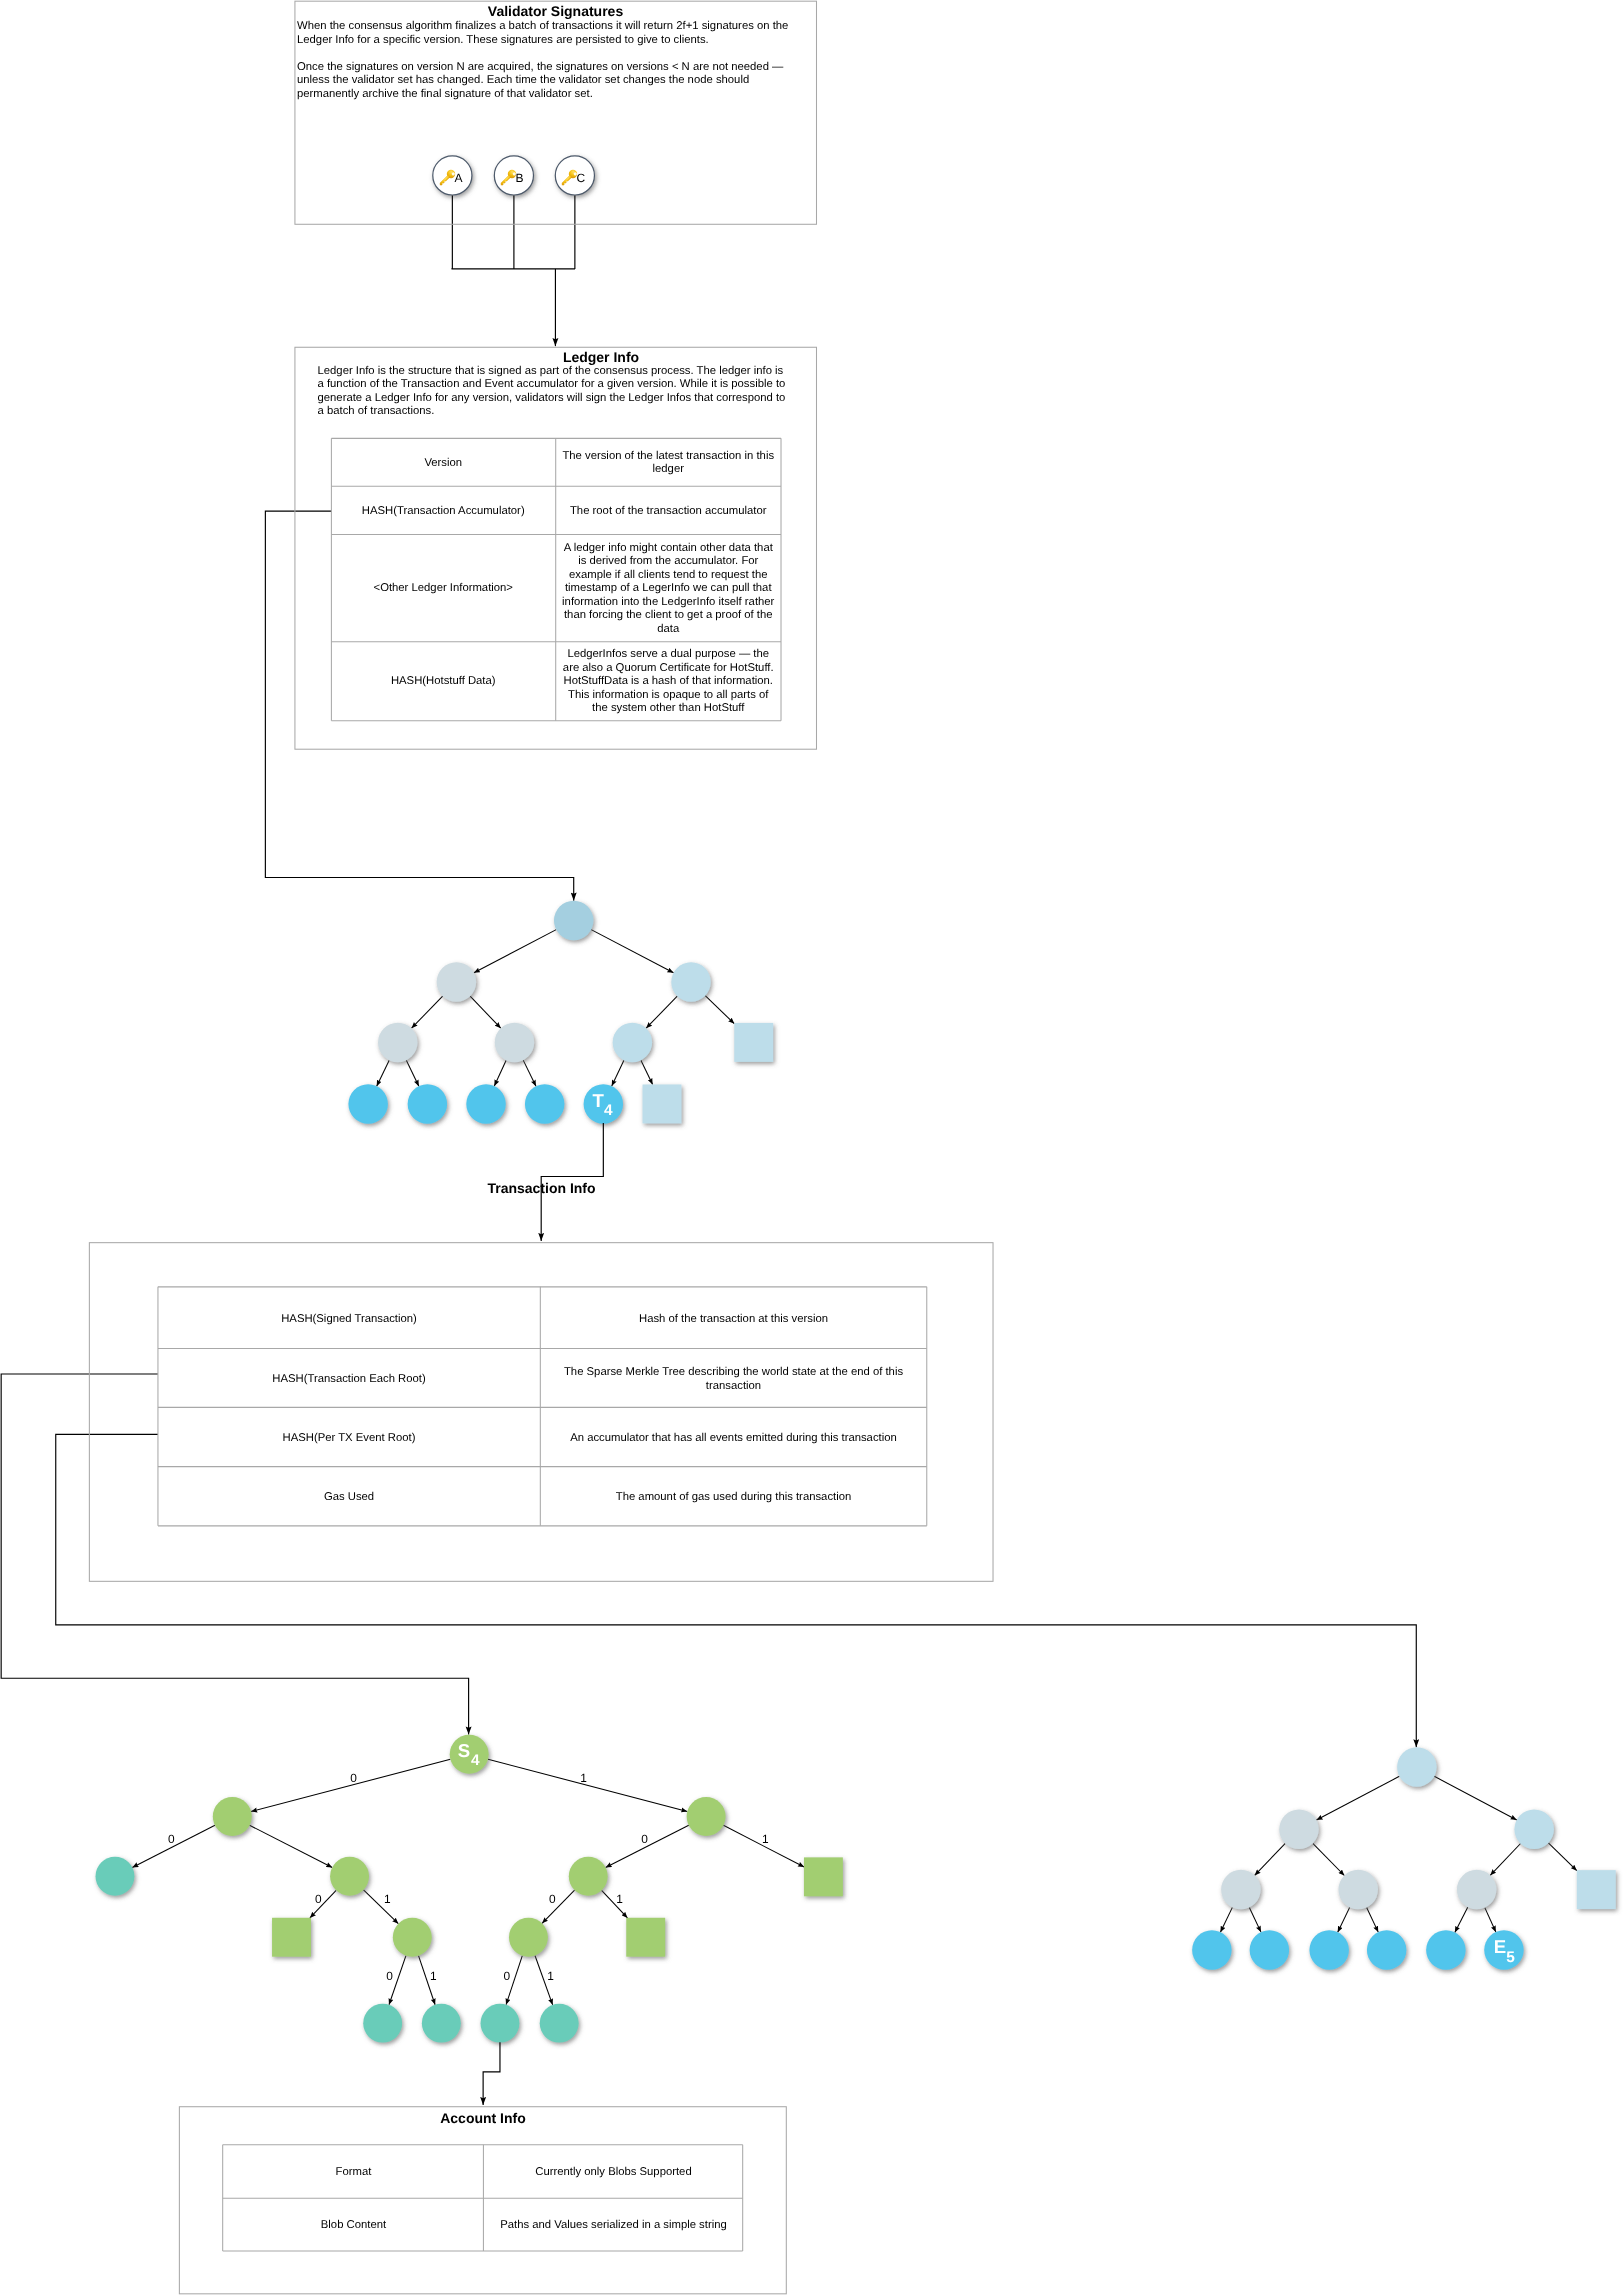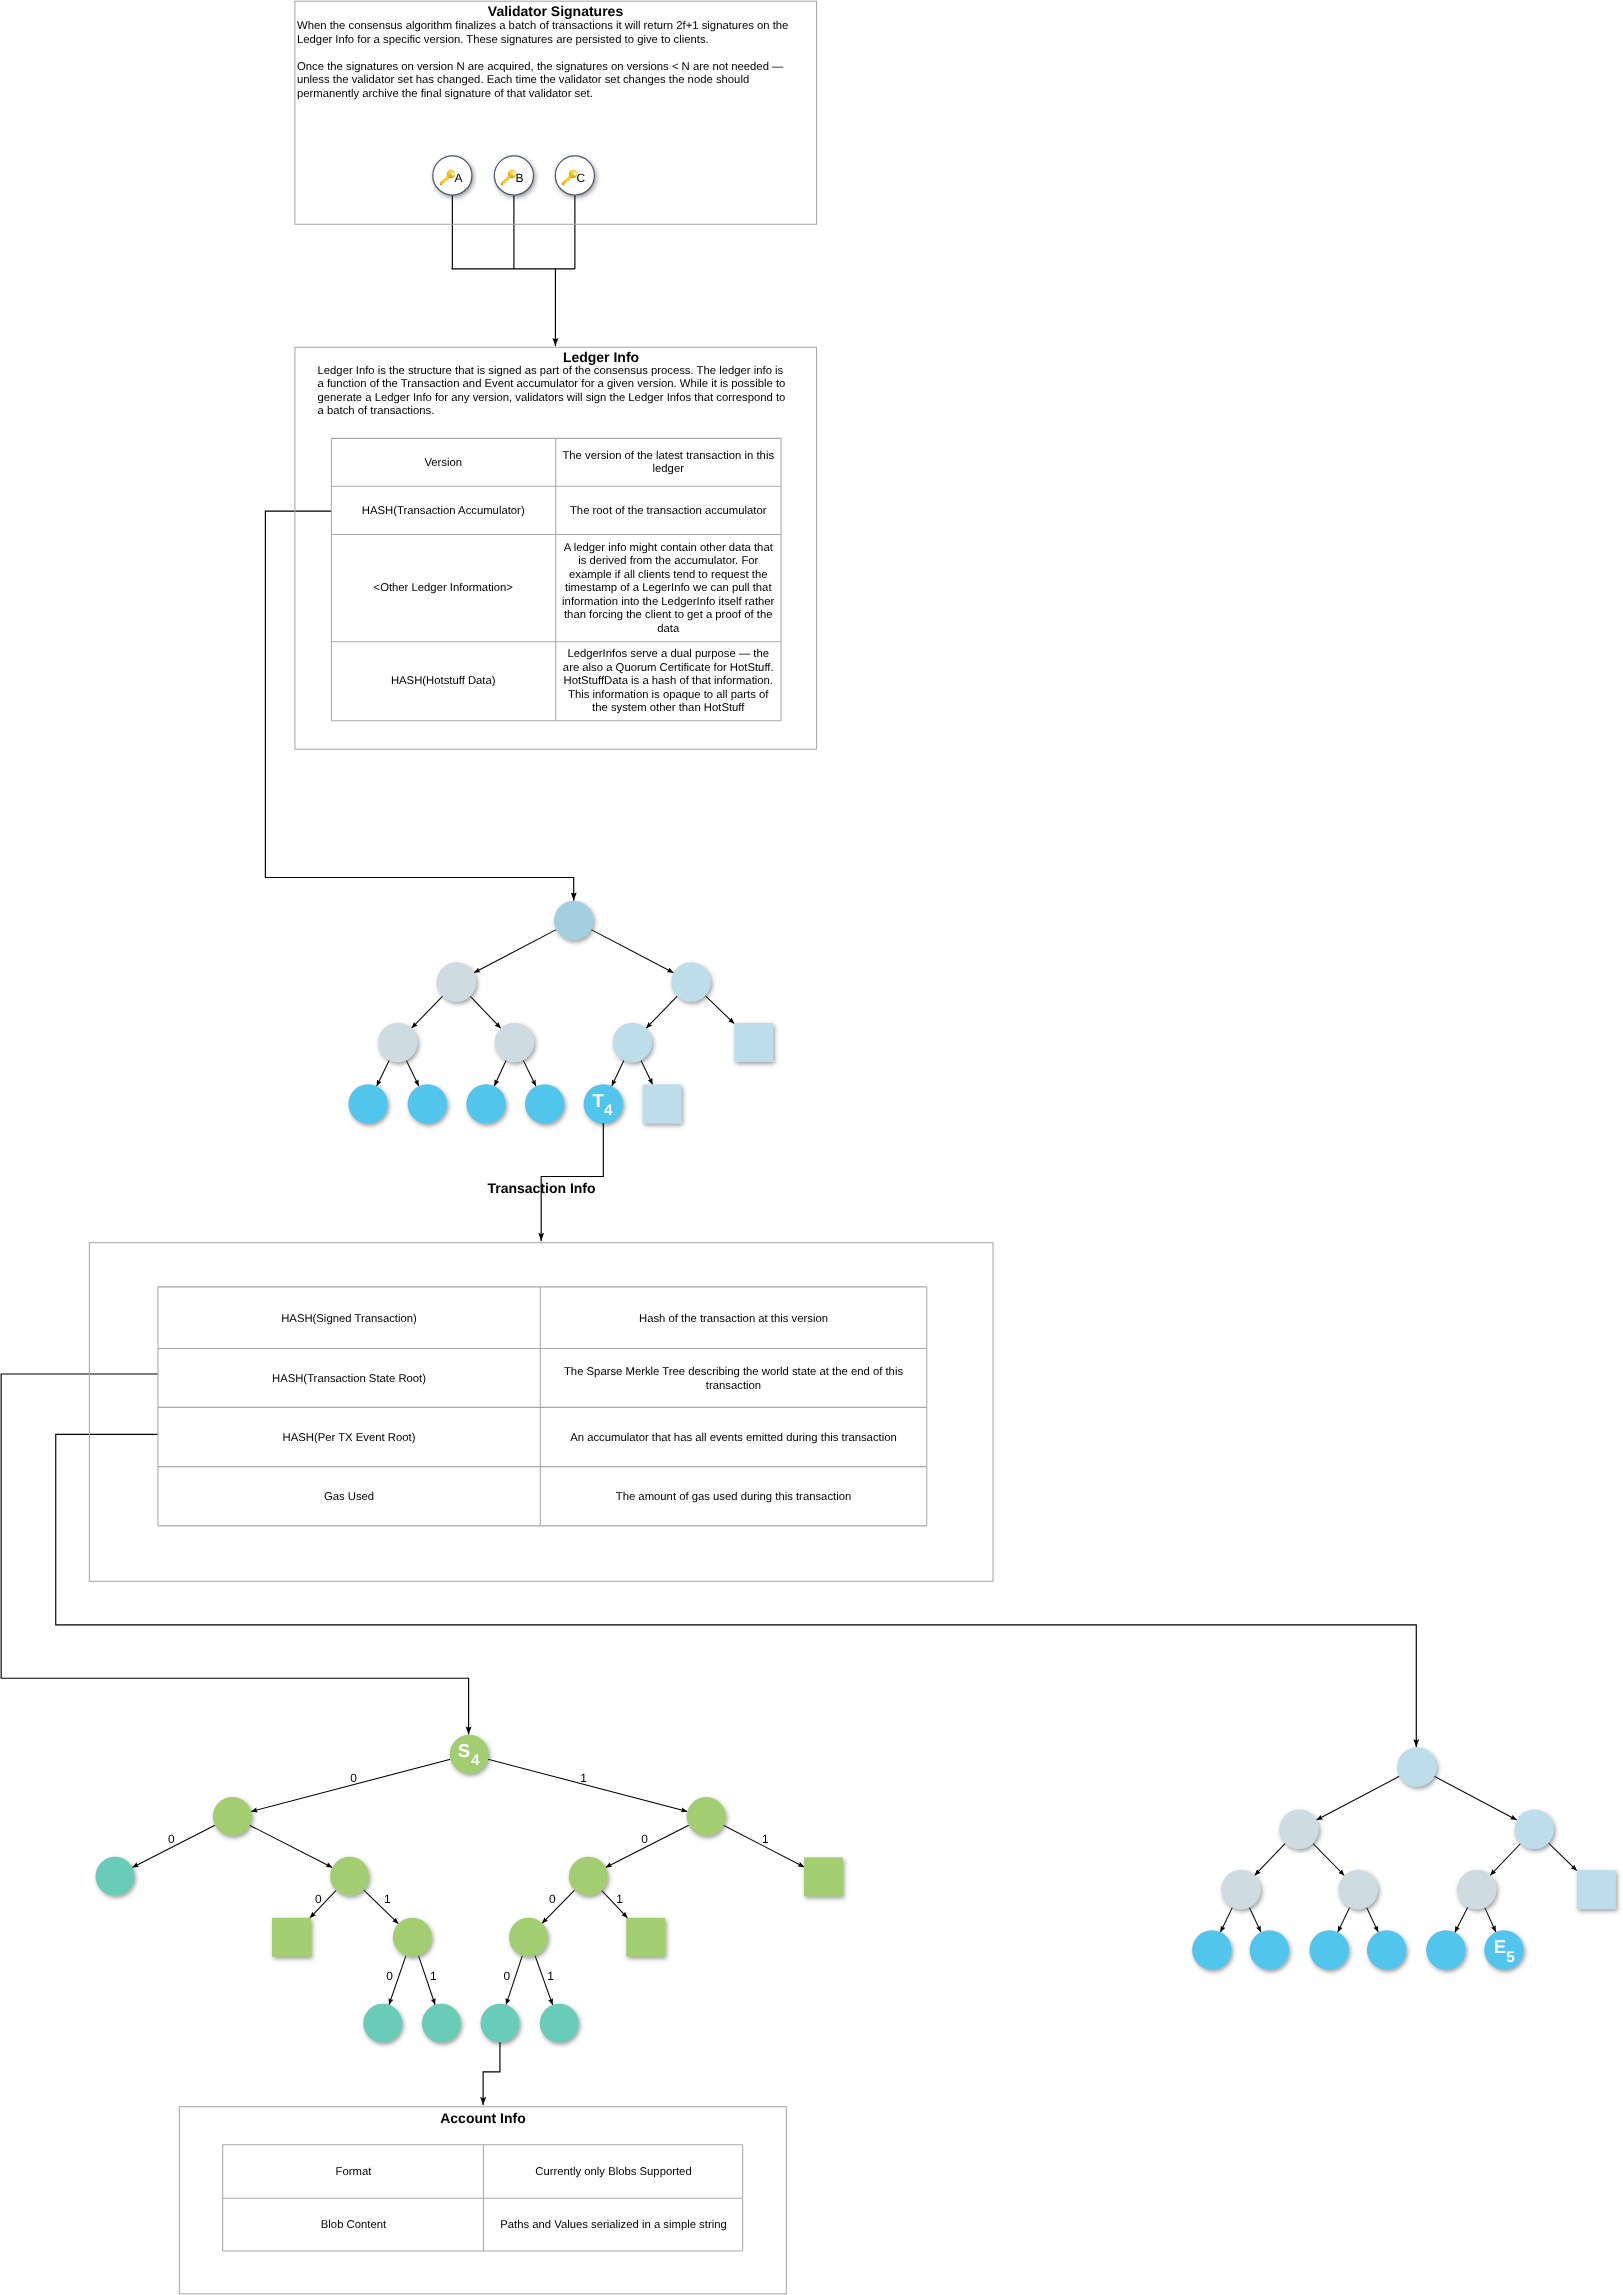--- a/index.html
+++ b/index.html
@@ -237,7 +237,7 @@
 <td style="padding:2.9px 5.2px 0 5.2px;">Hash of the transaction at this version</td>
 </tr>
 <tr style="height:59px;">
-<td style="padding:2.9px 5.2px 0 5.2px;">HASH(Transaction State Root)</td>
+<td style="padding:2.9px 5.2px 0 5.2px;">HASH(Transaction Each Root)</td>
 <td style="padding:2.9px 5.2px 0 5.2px;">The Sparse Merkle Tree describing the world state at the end of this transaction</td>
 </tr>
 <tr style="height:59px;">

